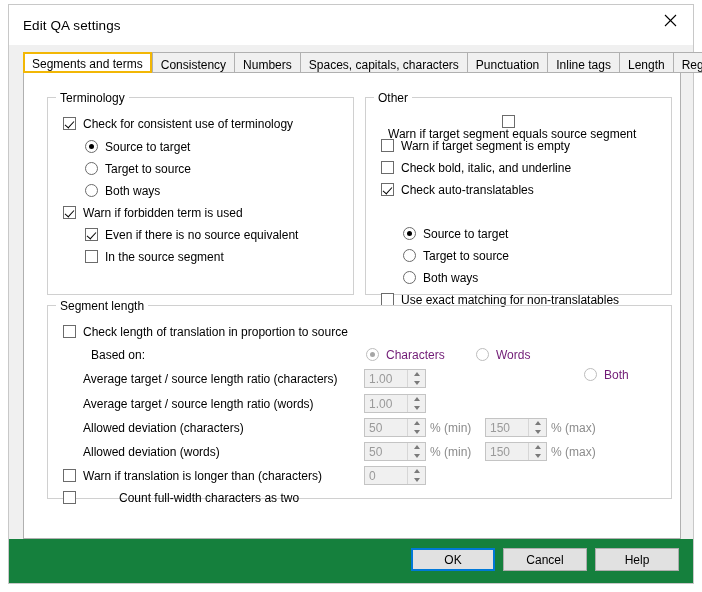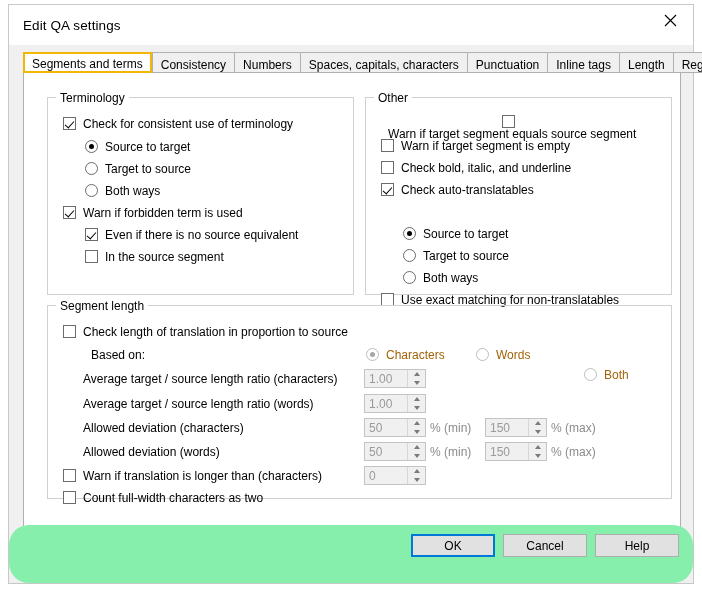--- a/index.html
+++ b/index.html
@@ -180,7 +180,7 @@
   }
   .rb.disabled { border-color: #bdbdbd; }
   .rb.disabled.selected::after { background: #a6a6a6; }
-  .lbl.disabled { color: #a16207; }
+  .lbl.disabled { color: #701a75; }
 
   
   .plain {

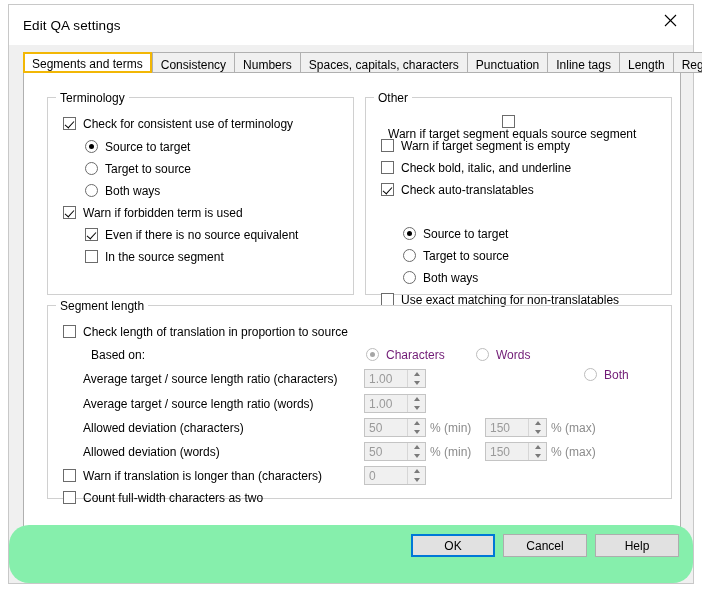--- a/index.html
+++ b/index.html
@@ -510,7 +510,7 @@
           </div>
         </div>
 
-        <div class="opt" style="left:15px; top:183px;">
+        <div class="opt" style="left:15px; top:183px;gap:36px;">
           <span class="cb"></span>
           <span class="lbl">Count full-width characters as two</span>
         </div>

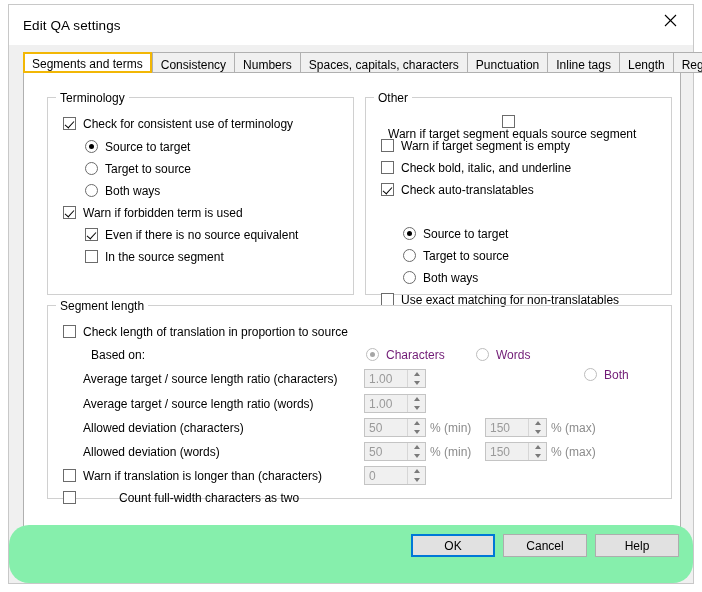--- a/index.html
+++ b/index.html
@@ -236,9 +236,8 @@
   .footer {
     position: absolute;
     left: 0; right: 0; bottom: 0;
-    height: 58px;
-    background: #86efac;
-    border-radius: 20px;
+    height: 44px;
+    background: #15803d;
   }
   .btn {
     position: absolute;

